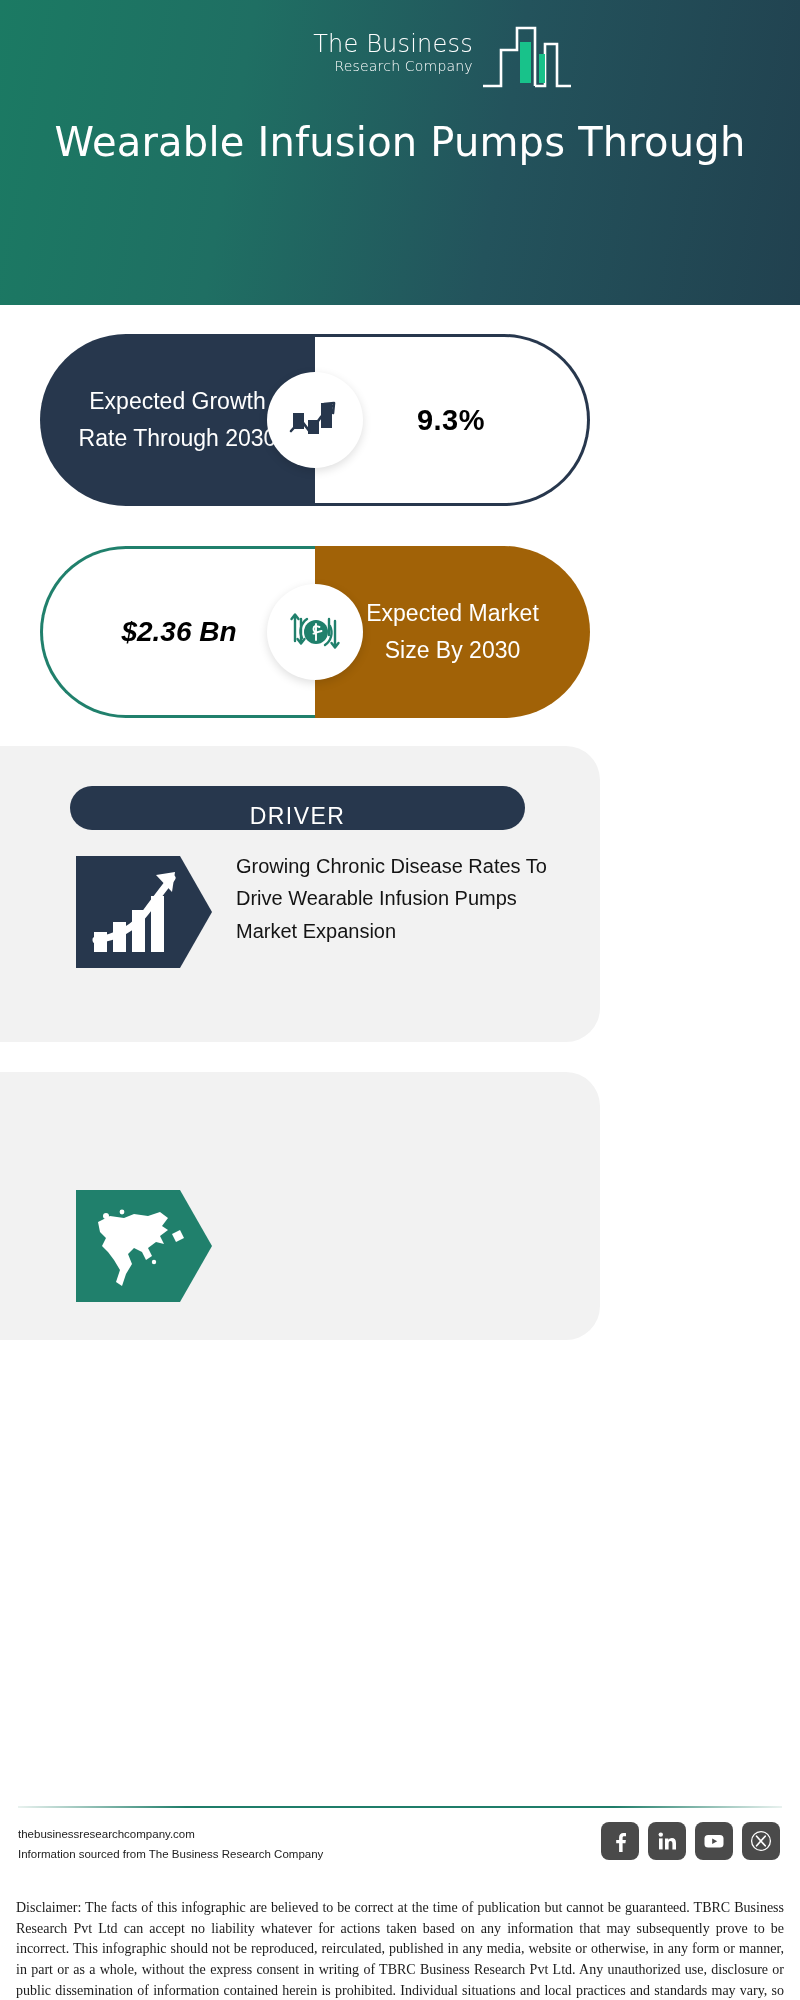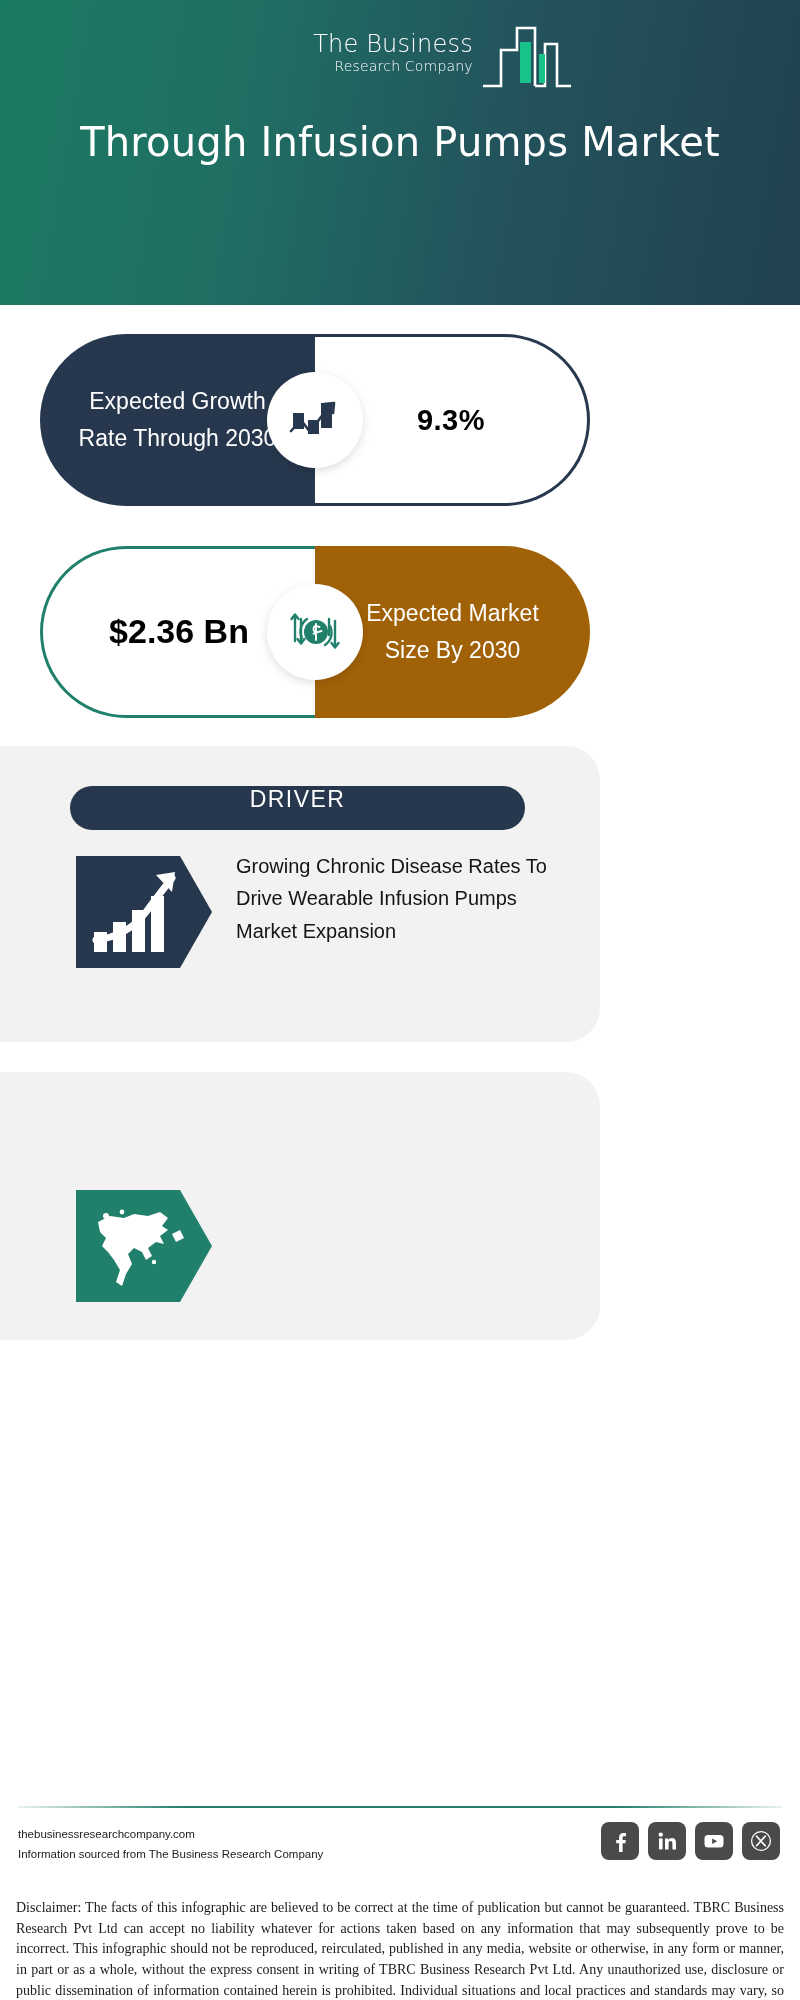--- a/index.html
+++ b/index.html
@@ -144,7 +144,7 @@
       </svg>
     </div>
   </div>
-  <div class="header-title">Through Infusion Pumps Market</div>
+  <div class="header-title">Wearable Infusion Pumps Through</div>
 </div>
 
 <div class="stat-card c1">

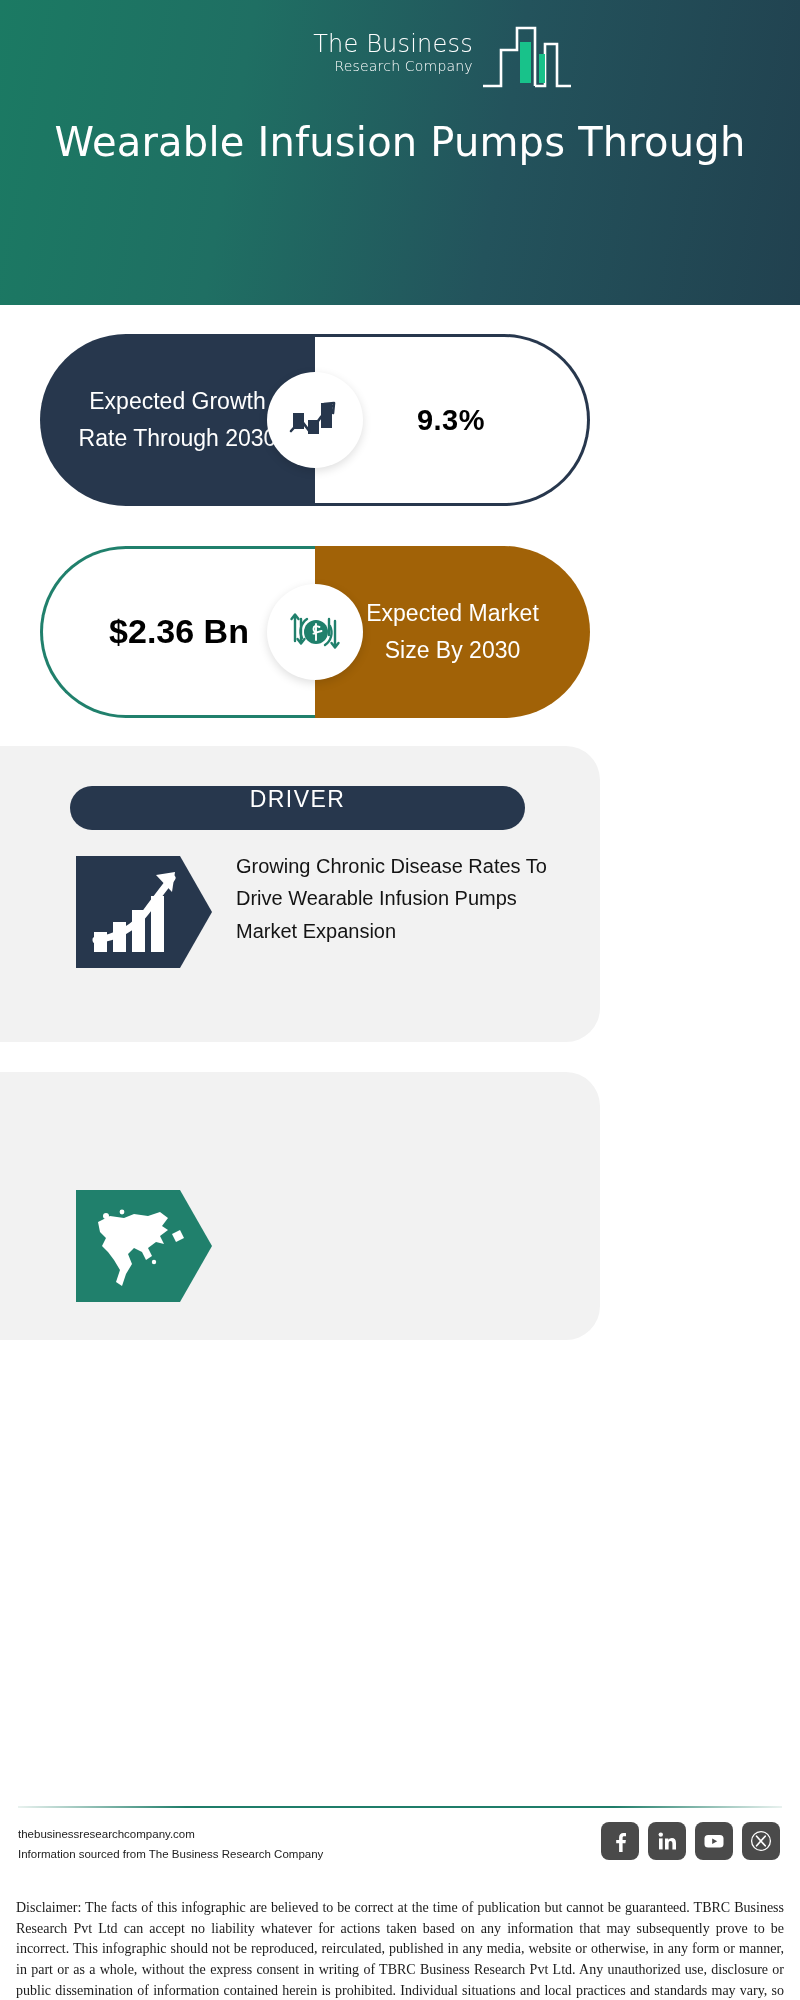--- a/index.html
+++ b/index.html
@@ -63,7 +63,7 @@
                border-top:3px solid #20806c; border-bottom:3px solid #20806c;
                border-left:3px solid #20806c; border-radius:86px 0 0 86px; }
   .c2 .right { left:275px; background:#a16207; border-radius:0 86px 86px 0; }
-  .c2 .value { color:#000000; font-size:34px; font-weight:700; line-height:1.45; }
+  .c2 .value { color:#000000; font-size:28px; font-weight:700; line-height:1.45;font-style:italic; }
   .c2 .label { color:#ffffff; font-size:23px; line-height:1.62; font-weight:400; }
 
   .badge {

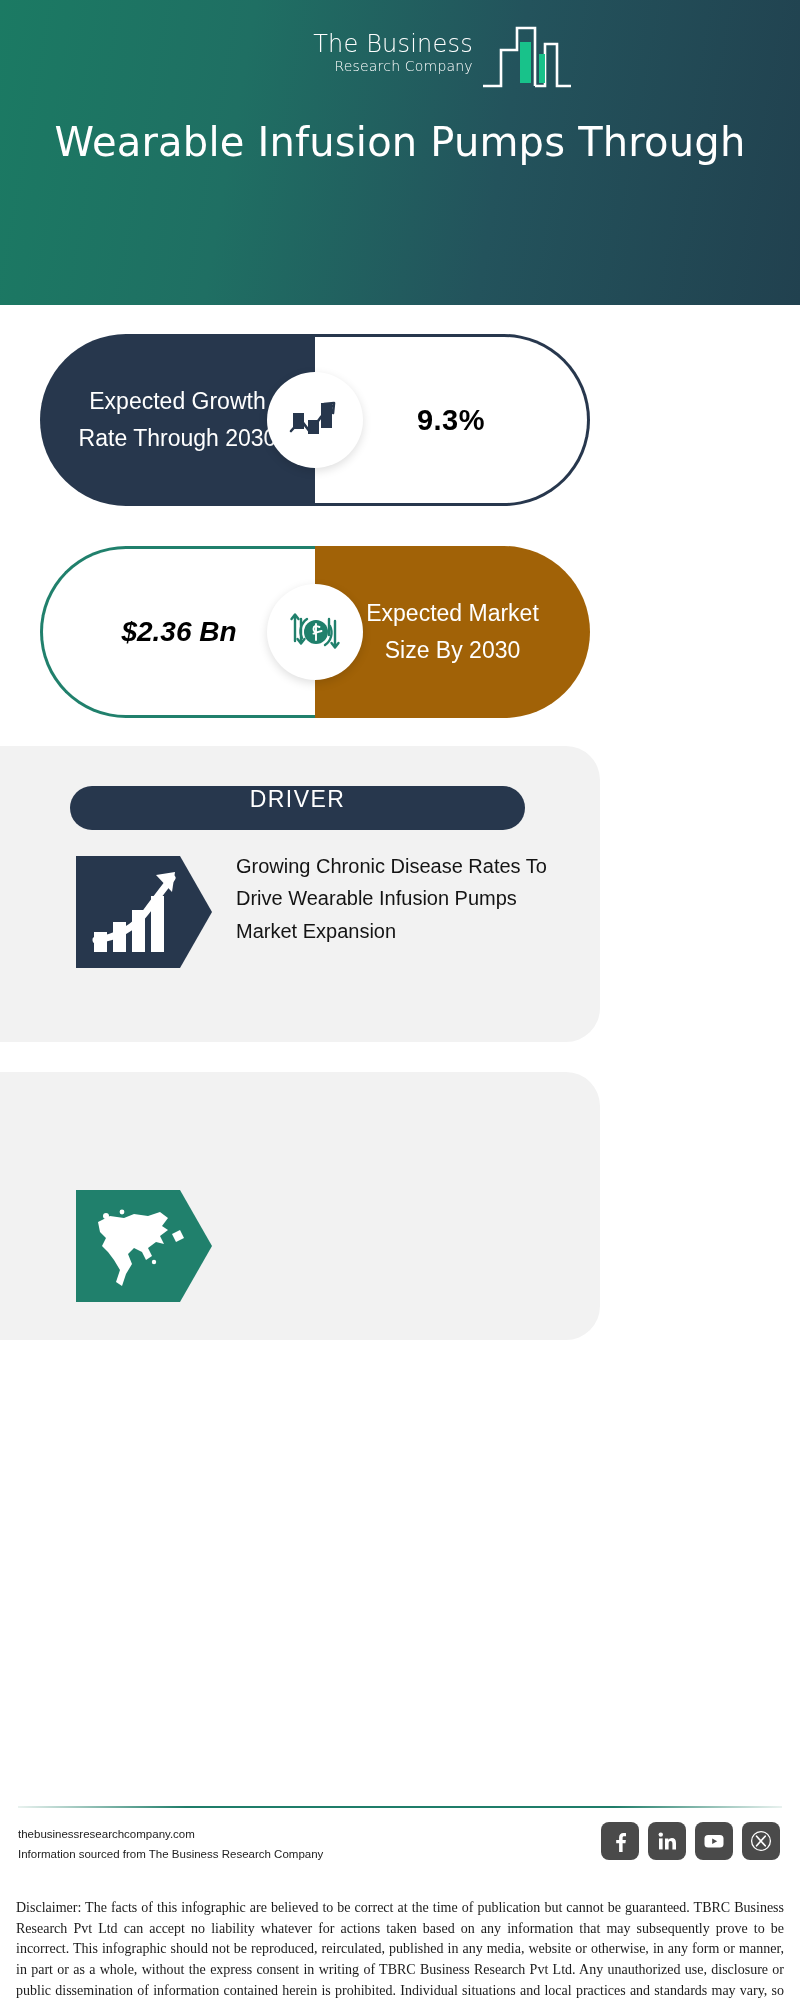--- a/index.html
+++ b/index.html
@@ -86,7 +86,7 @@
   .pill {
     position:absolute; left:70px; height:44px; width:455px;
     border-radius:22px; color:#ffffff; font-size:23px; letter-spacing:1.4px;
-    display:flex; align-items:flex-start; justify-content:center;
+    display:flex; align-items:flex-end; justify-content:center;
   }
   .p-driver .pill { top:40px; background:#27374d; }
   .p-region .pill { top:48px; background:#20806c; }

